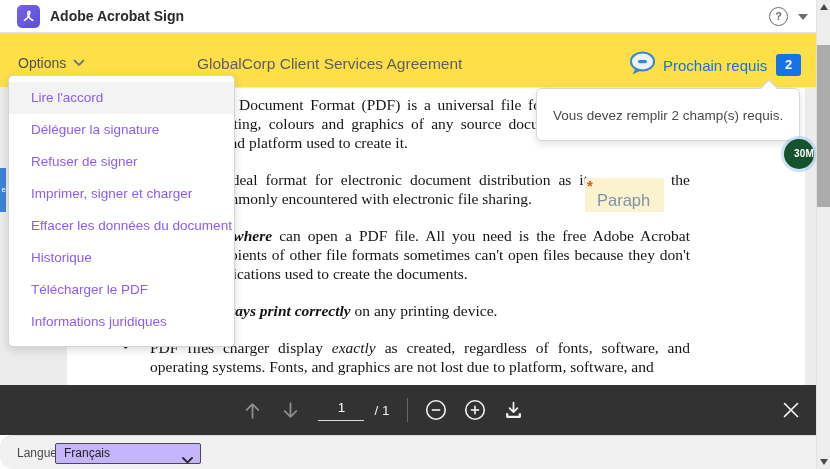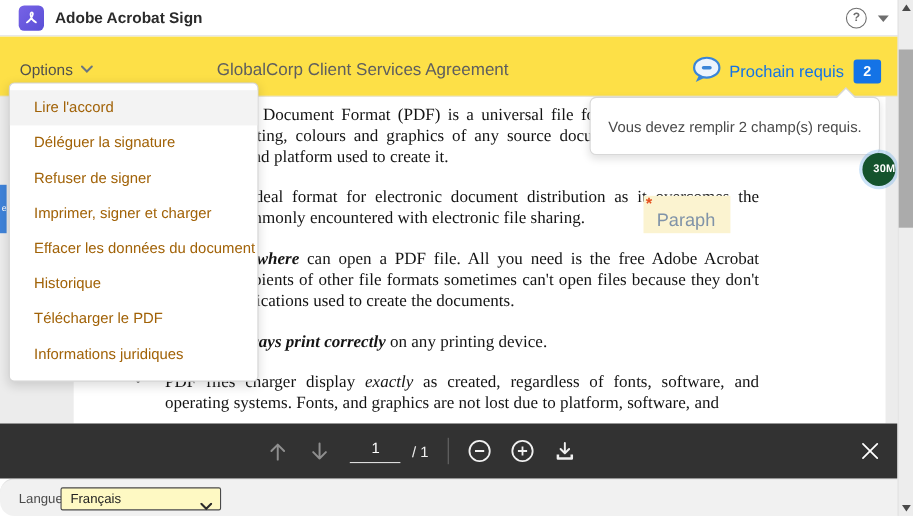--- a/index.html
+++ b/index.html
@@ -56,7 +56,7 @@
   
   .dropdown { position:absolute; left:8px; top:75px; width:227px; background:#fff; border:1px solid #d4d4d4;
               border-radius:5px; box-shadow:0 3px 10px rgba(0,0,0,0.14); padding:6px 0 8px 0; z-index:20; }
-  .menu-item { height:32px; line-height:32px; padding-left:22px; font-size:13.5px; color:#a16207;
+  .menu-item { height:32px; line-height:32px; padding-left:22px; font-size:13.5px; color:#8b5cf6;
                white-space:nowrap; cursor:pointer; }
   .menu-item.highlight { background:#f3f3f3; }
 

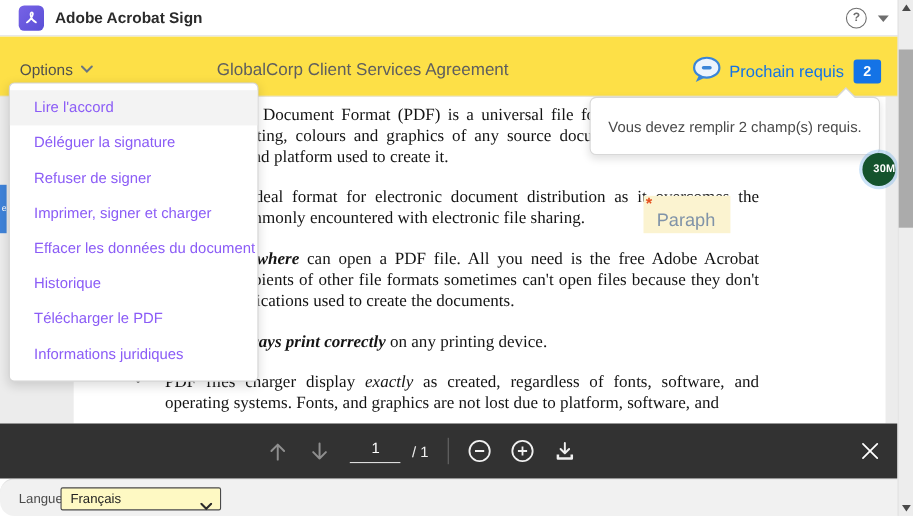--- a/index.html
+++ b/index.html
@@ -91,7 +91,7 @@
   .footer { position:absolute; left:0; top:435px; width:830px; height:34px; background:#f1f1f1;
             border-top:1px solid #dedede; z-index:28;border-radius:13px; }
   .lang-label { position:absolute; left:17px; top:10px; font-size:12px; color:#4b4b4b; }
-  .lang-select { position:absolute; left:55px; top:7px; width:146px; height:21px; background:#fef9c3;
+  .lang-select { position:absolute; left:55px; top:7px; width:146px; height:21px; background:#c4b5fd;
                  border:1px solid #4a4a4a; border-radius:2px; font-size:12px; color:#222;
                  line-height:19px; padding-left:8px; cursor:pointer; }
   .lang-chevron { position:absolute; right:7px; top:7px; }

